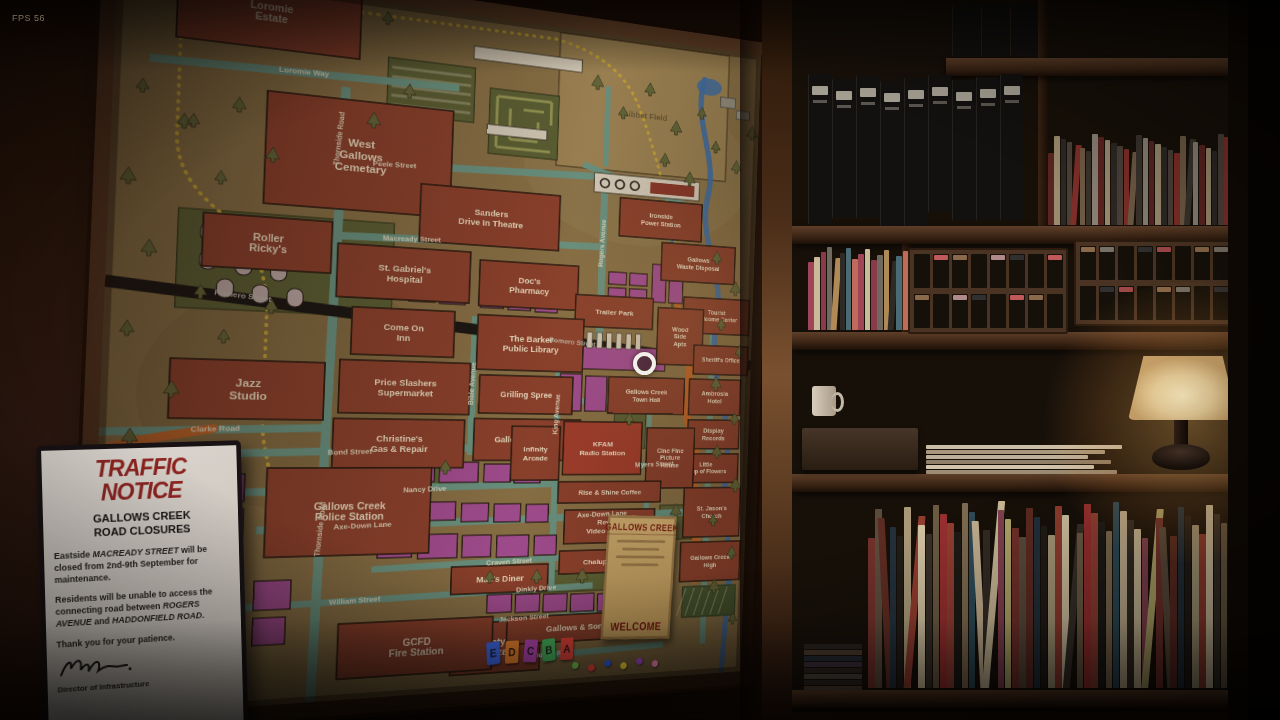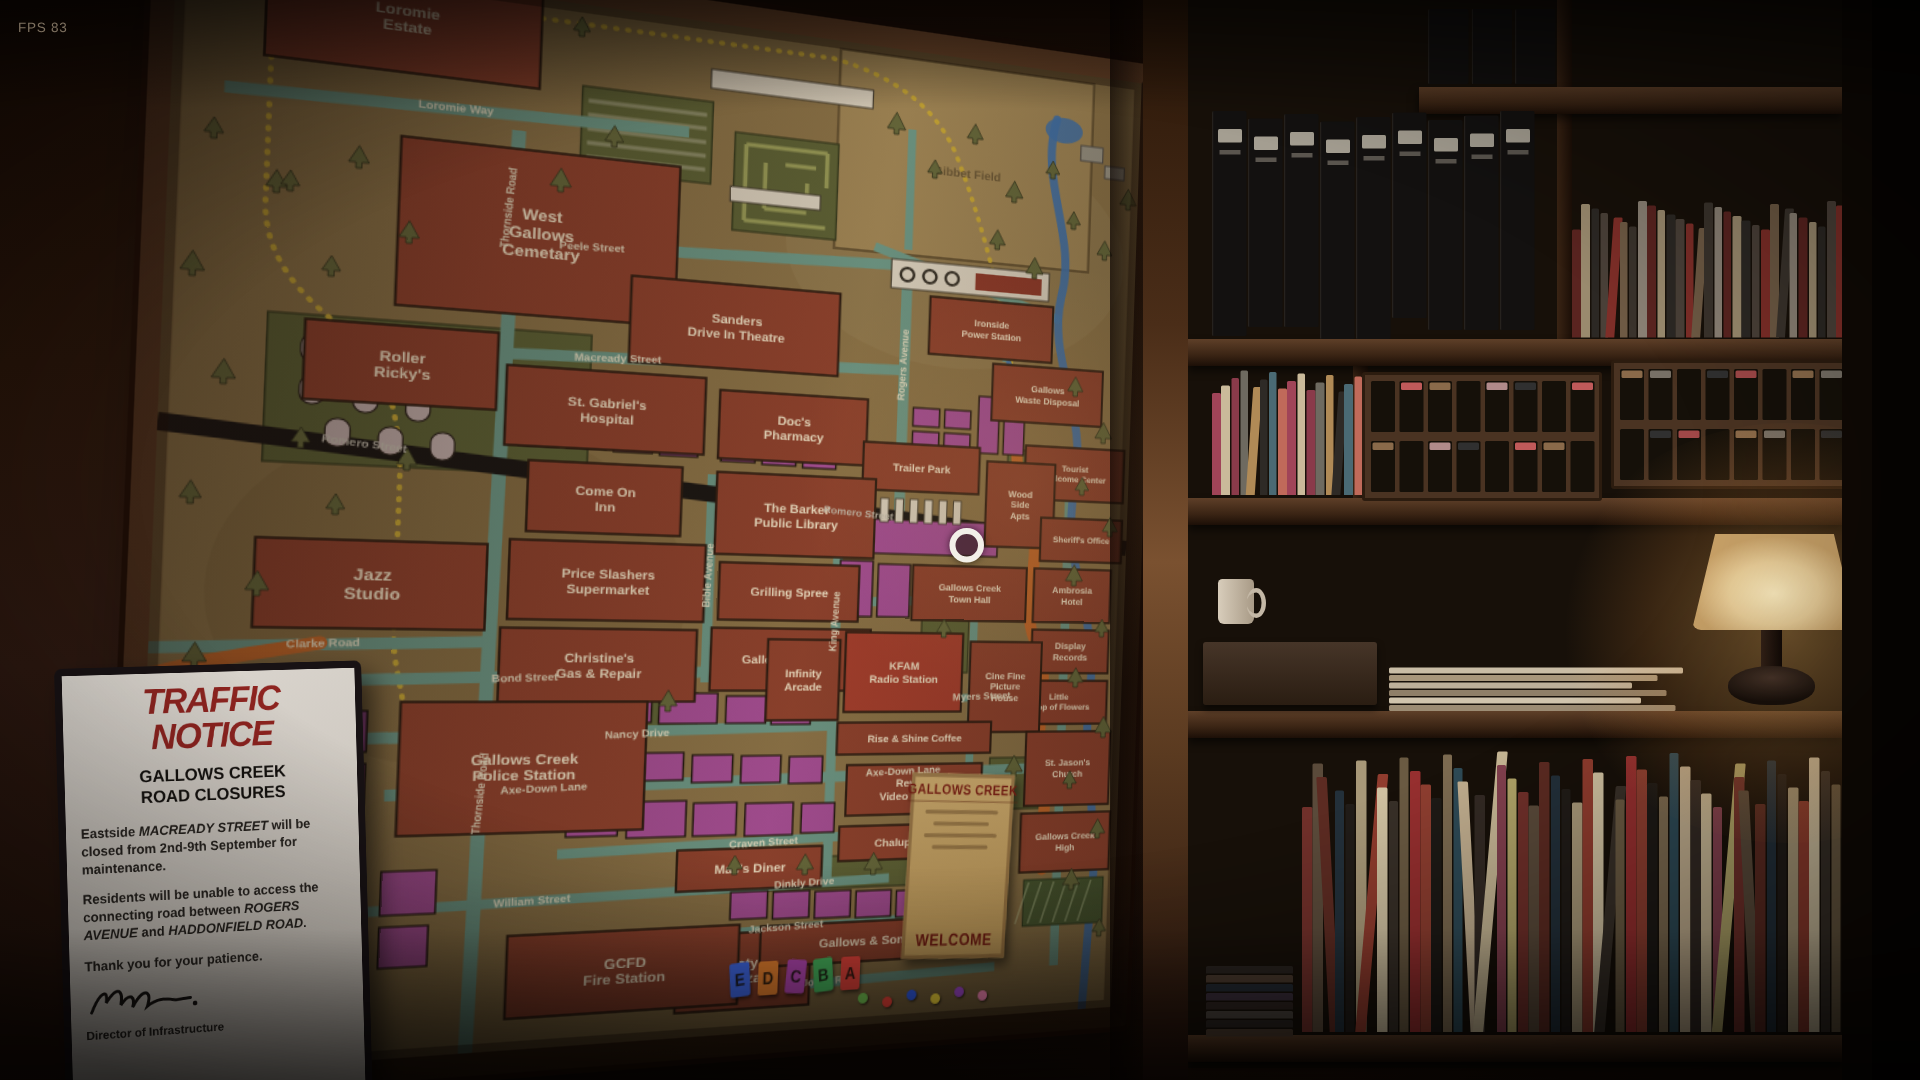--- a/index.html
+++ b/index.html
@@ -687,7 +687,7 @@
   </div>
 
   <div id="vignette"></div>
-  <div id="fps">FPS 83</div>
+  <div id="fps">FPS 56</div>
   <div id="cursor"></div>
 </div>
 

